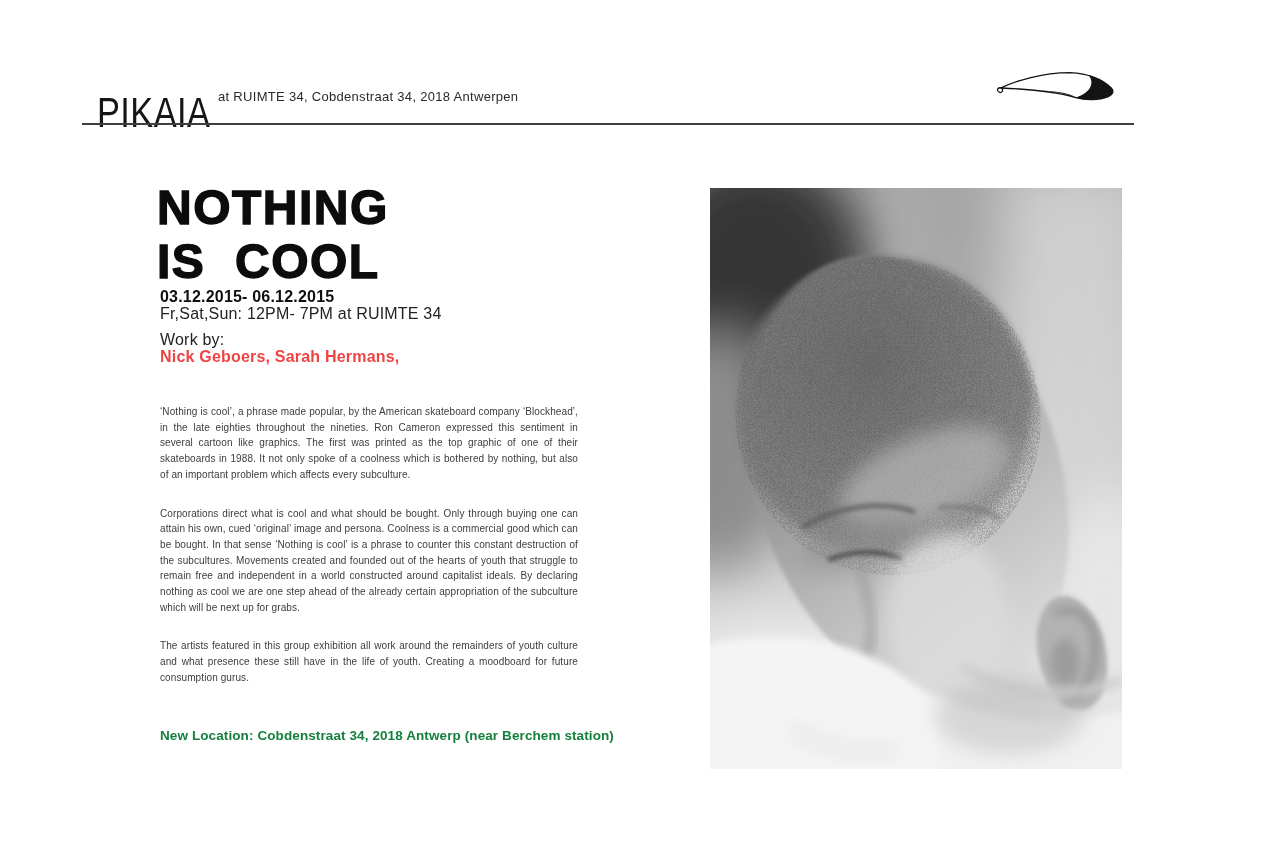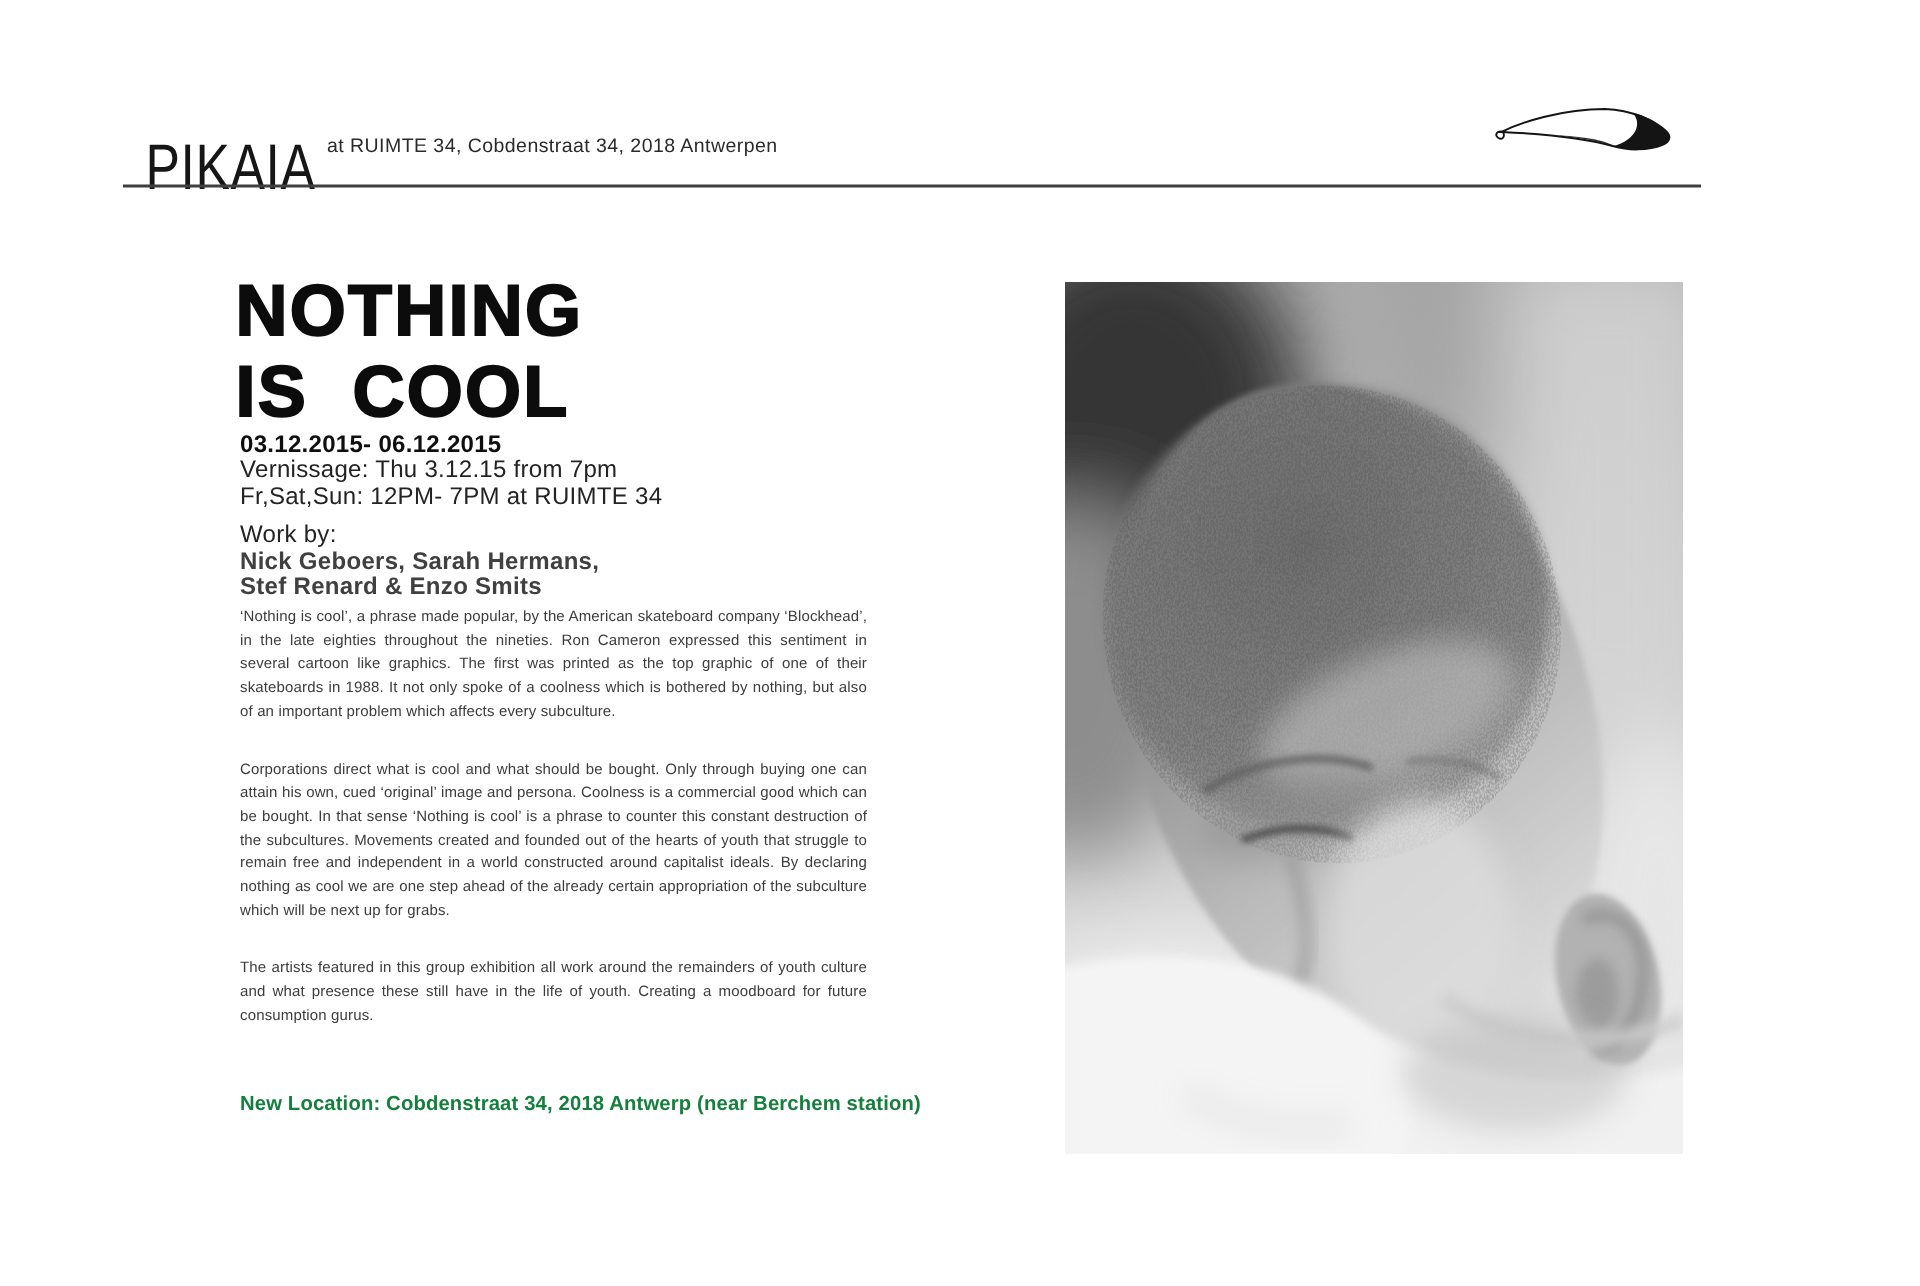--- a/index.html
+++ b/index.html
@@ -91,7 +91,6 @@
 
   <div class="details">
     <div class="dates">03.12.2015- 06.12.2015</div>
-    <div>Vernissage: Thu 3.12.15 from 7pm</div>
     <div>Fr,Sat,Sun: 12PM- 7PM at RUIMTE 34</div>
     <div class="gap"></div>
     <div>Work by:</div>

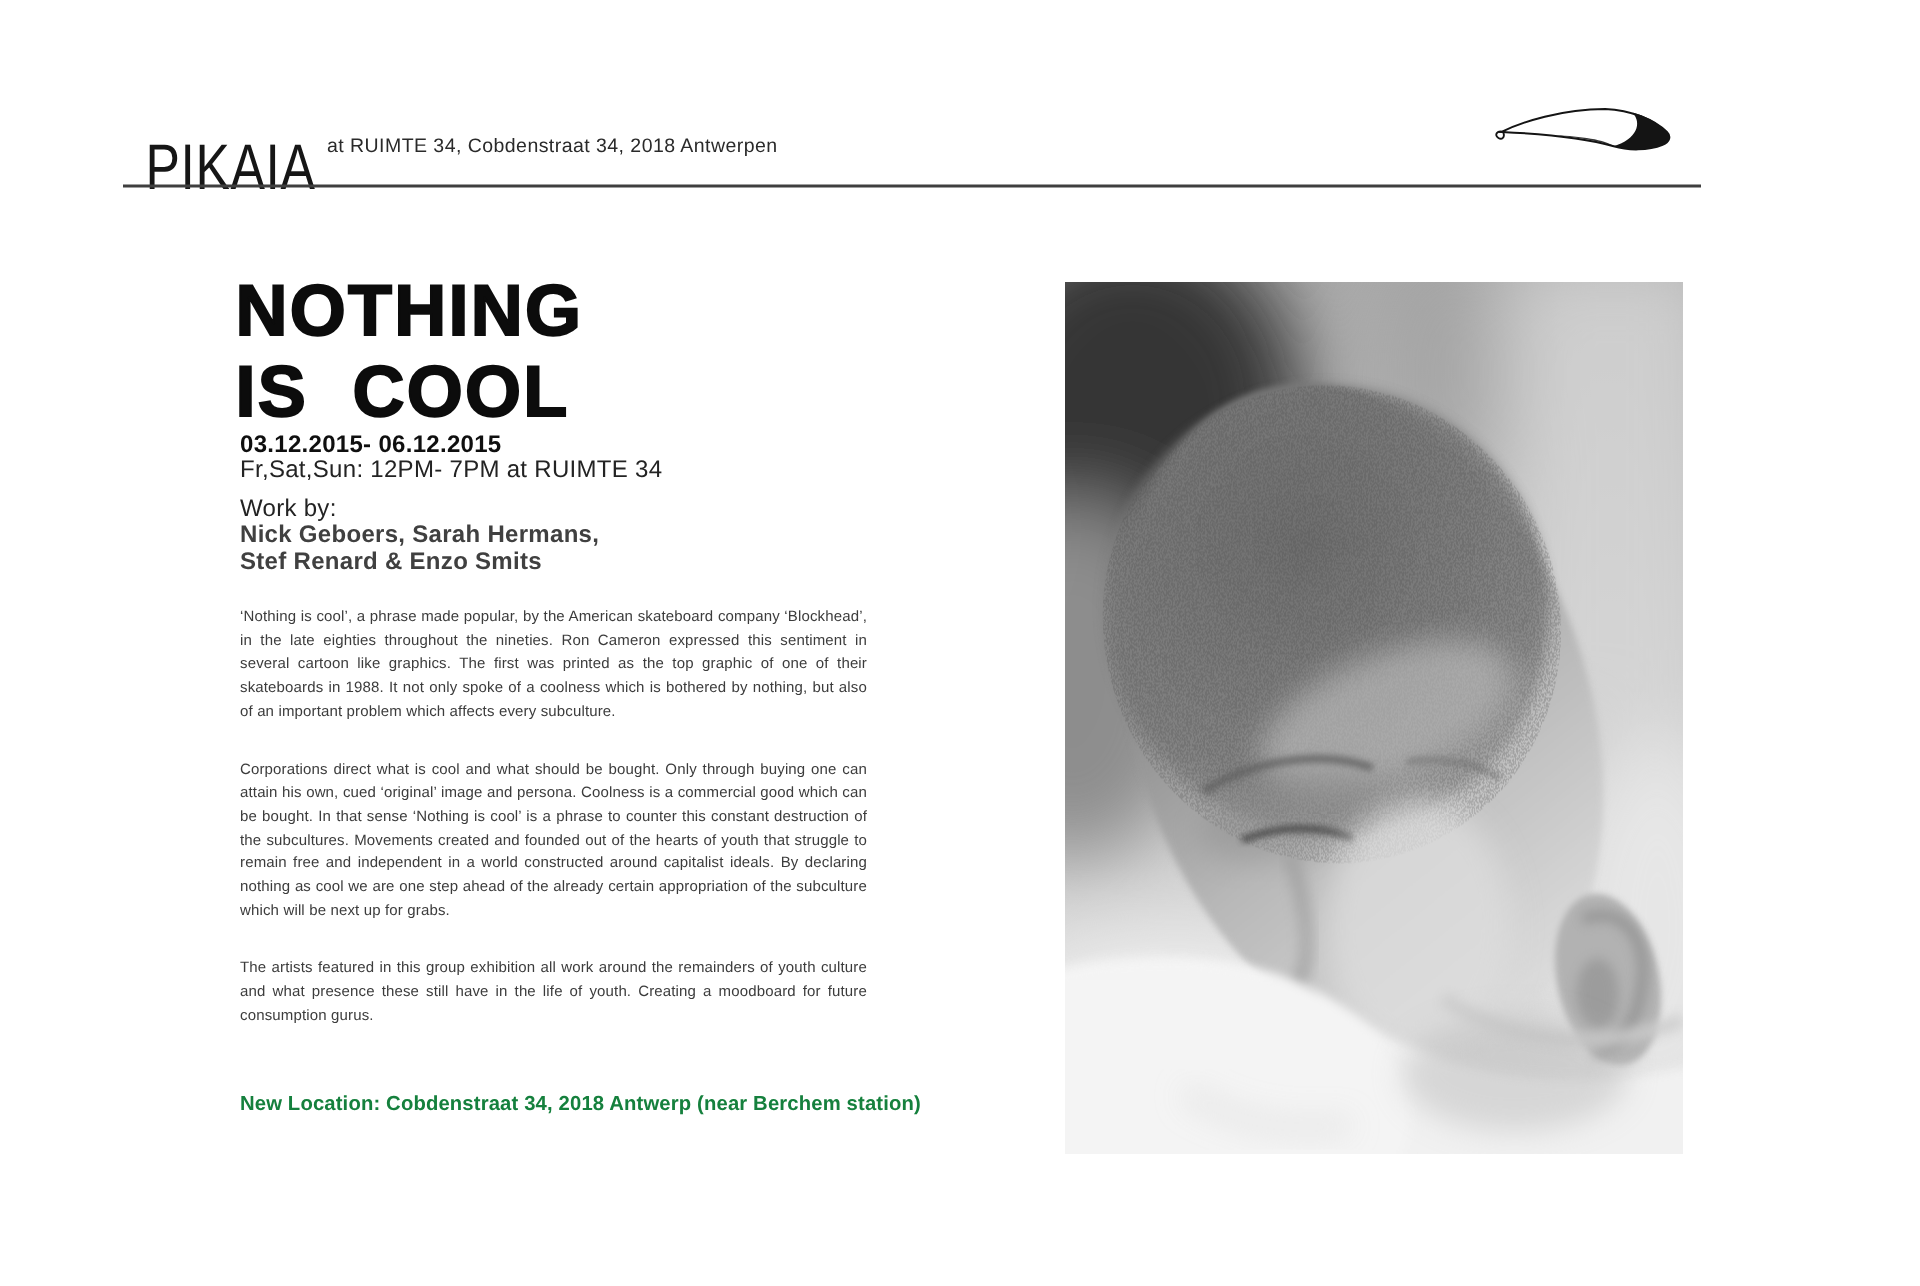--- a/index.html
+++ b/index.html
@@ -46,7 +46,7 @@
   }
   .details .dates{font-weight:bold;color:#0f0f0f;}
   .details .gap{height:8px;}
-  .details .artist{font-weight:600;color:#404040;}
+  .details .artist{font-weight:600;color:#ef4444;}
   .body-copy{
     position:absolute;left:160px;top:404px;width:418px;
     font-size:10px;line-height:15.7px;color:#3c3c3c;

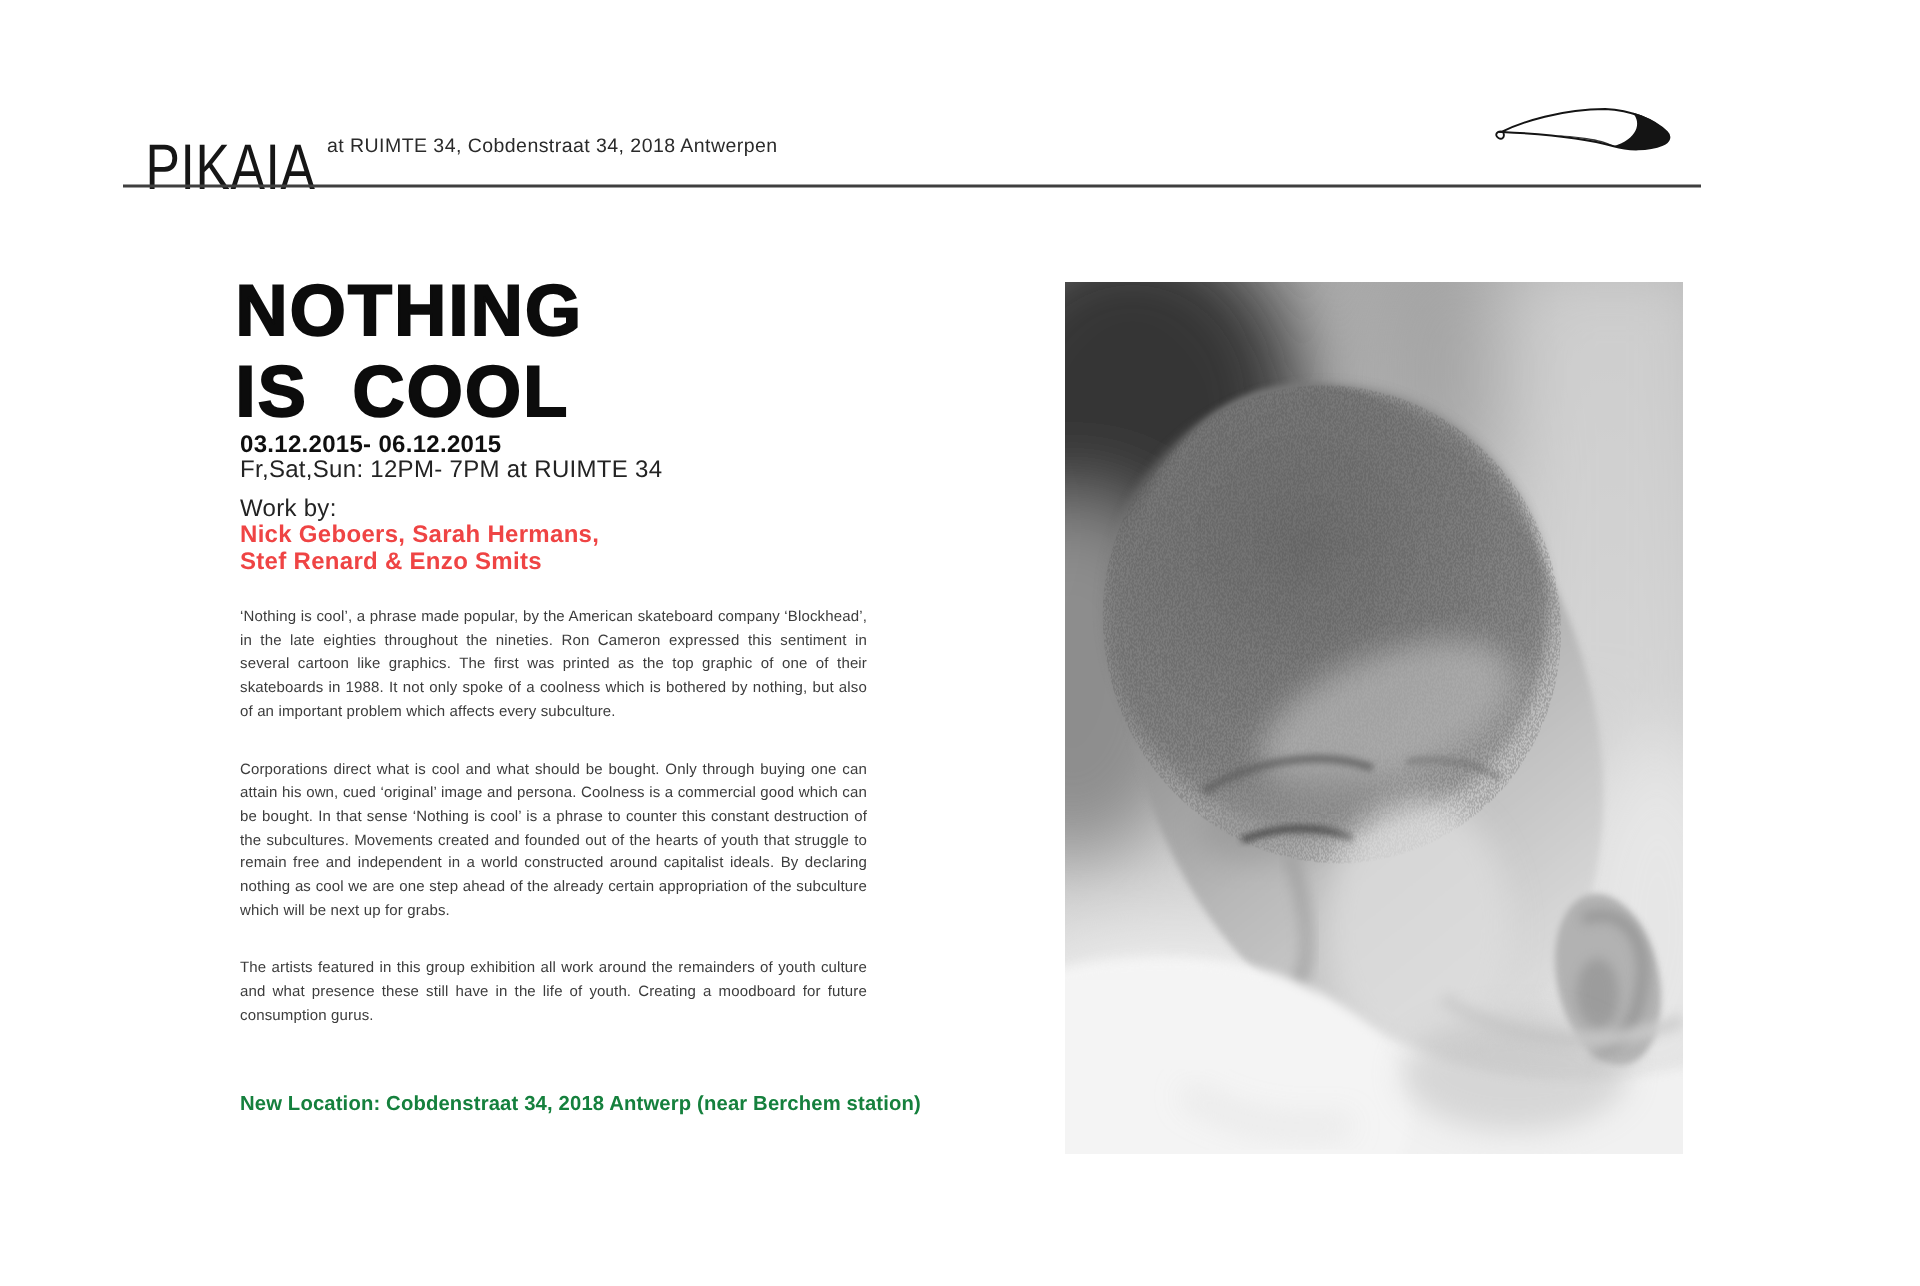--- a/index.html
+++ b/index.html
@@ -95,7 +95,6 @@
     <div class="gap"></div>
     <div>Work by:</div>
     <div class="artist">Nick Geboers, Sarah Hermans,</div>
-    <div class="artist">Stef Renard &amp; Enzo Smits</div>
   </div>
 
   <div class="body-copy">

